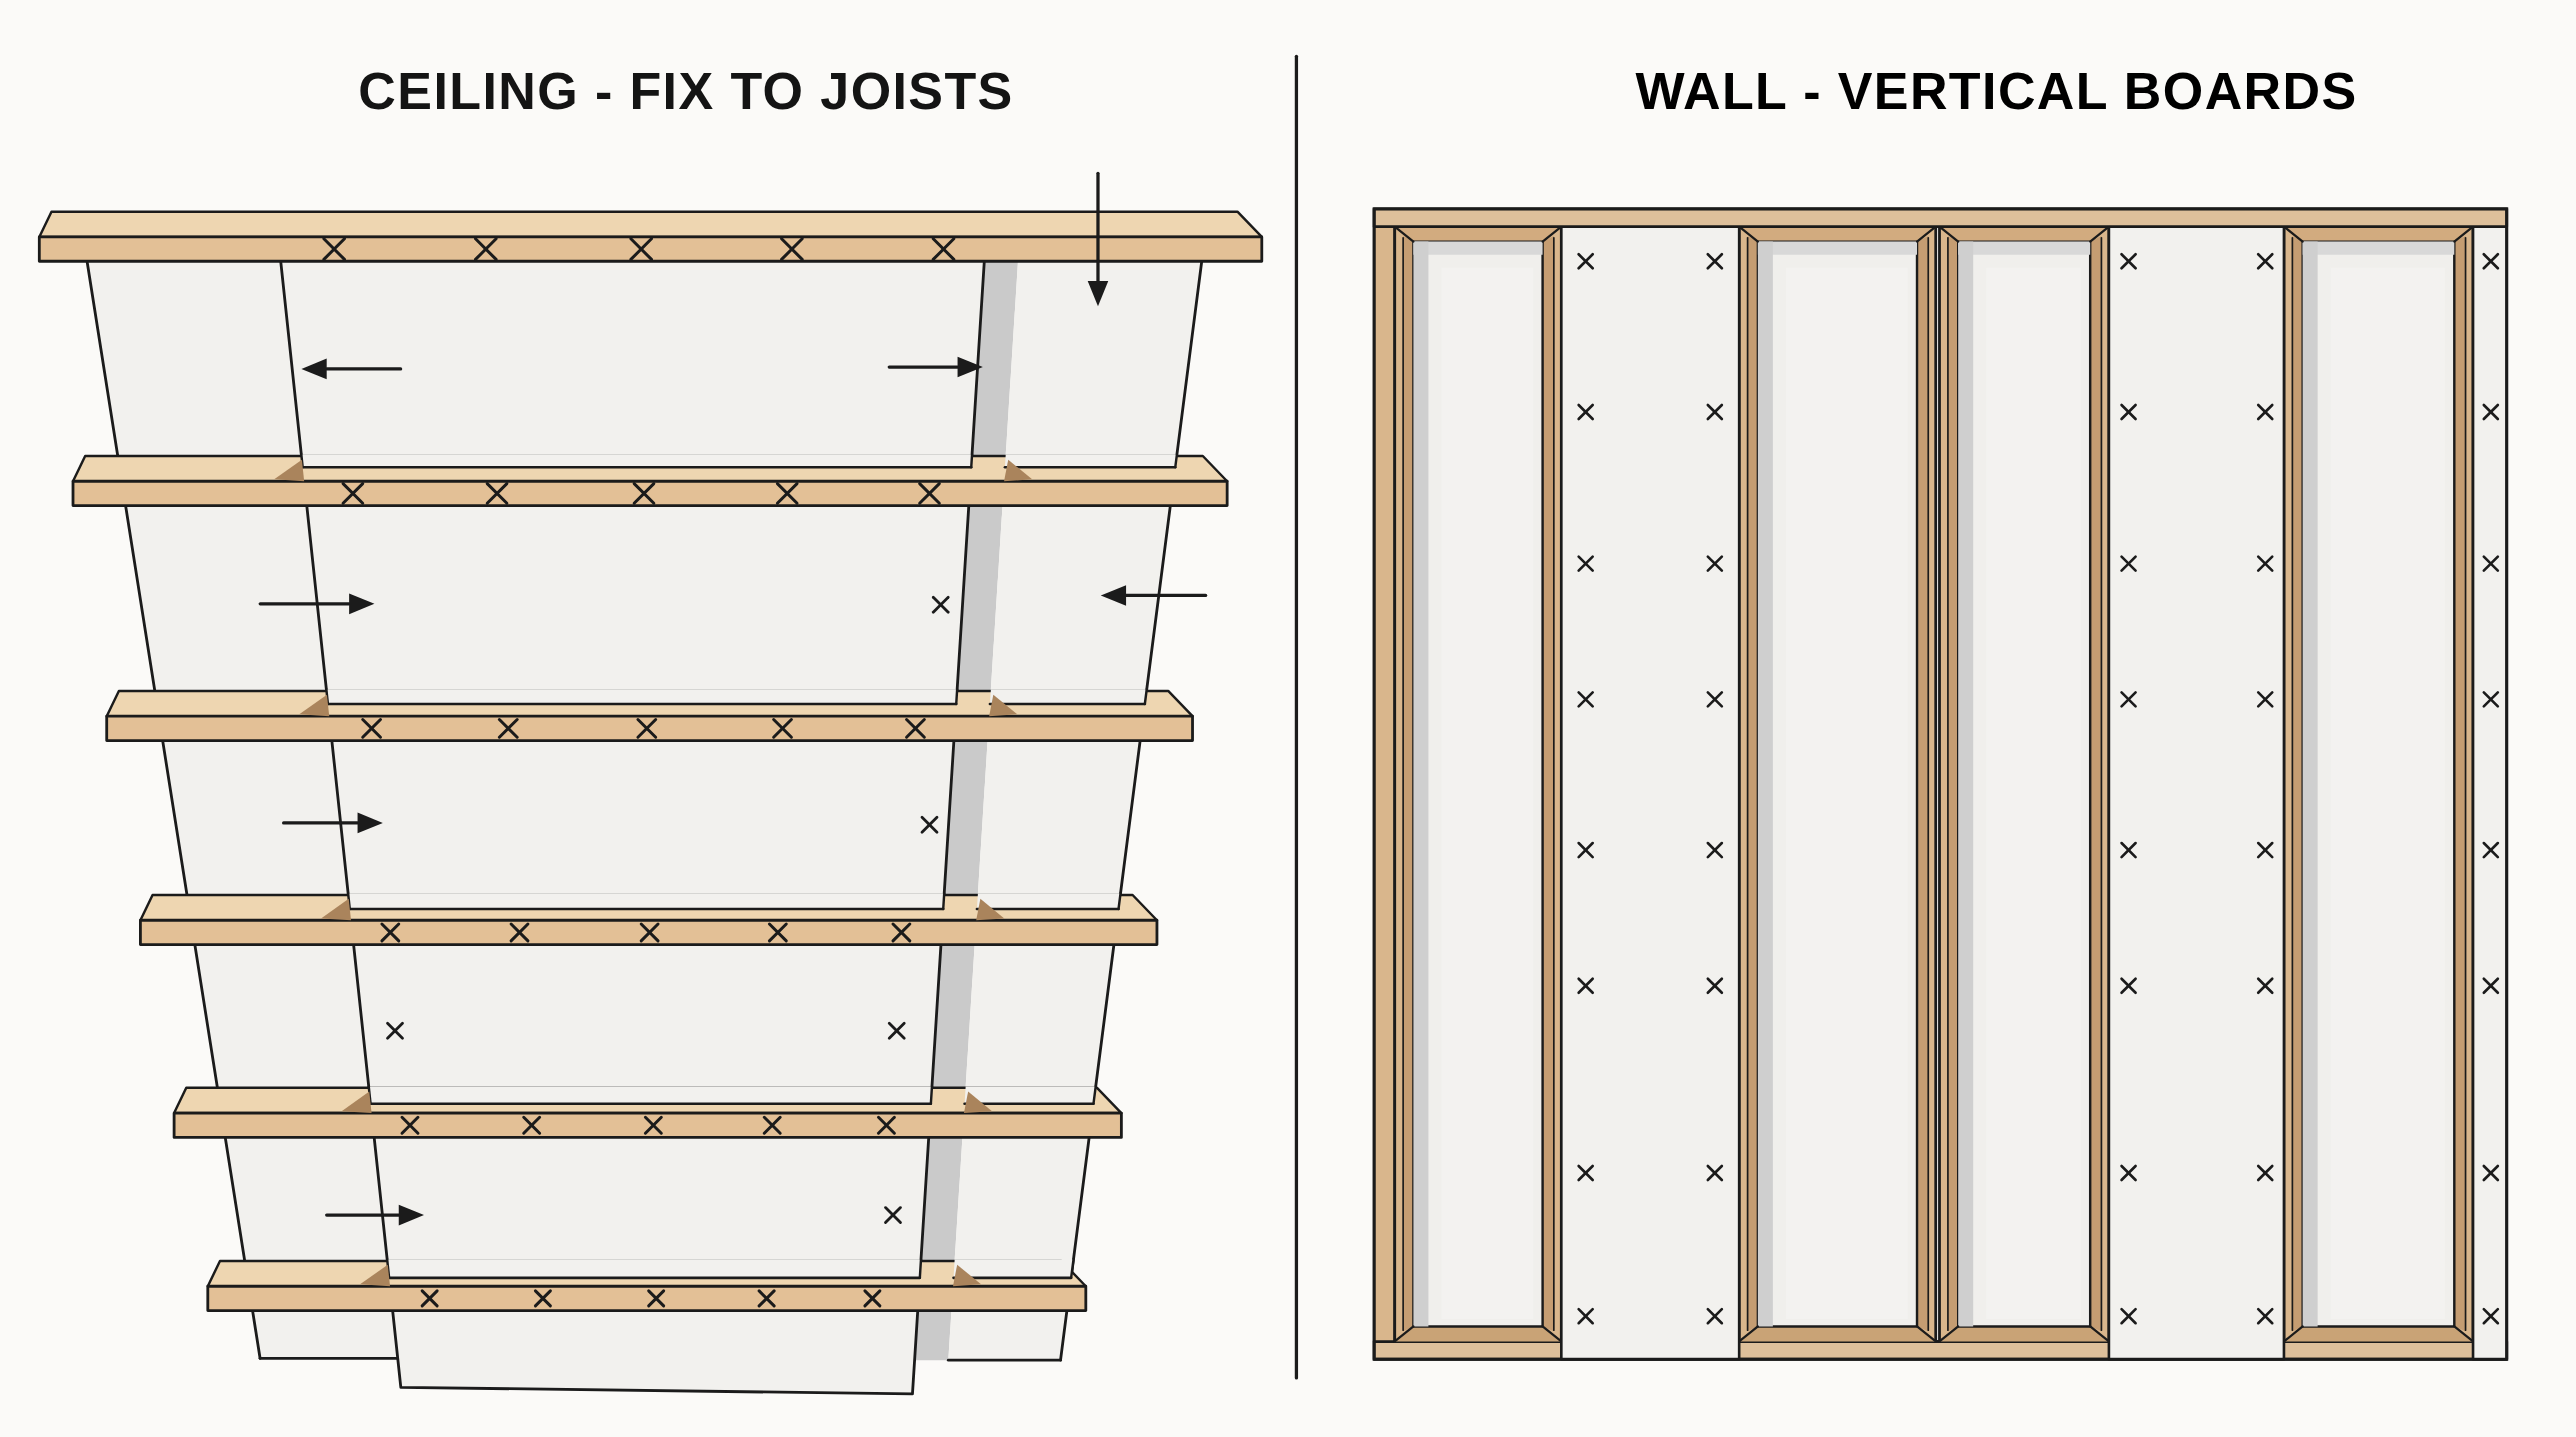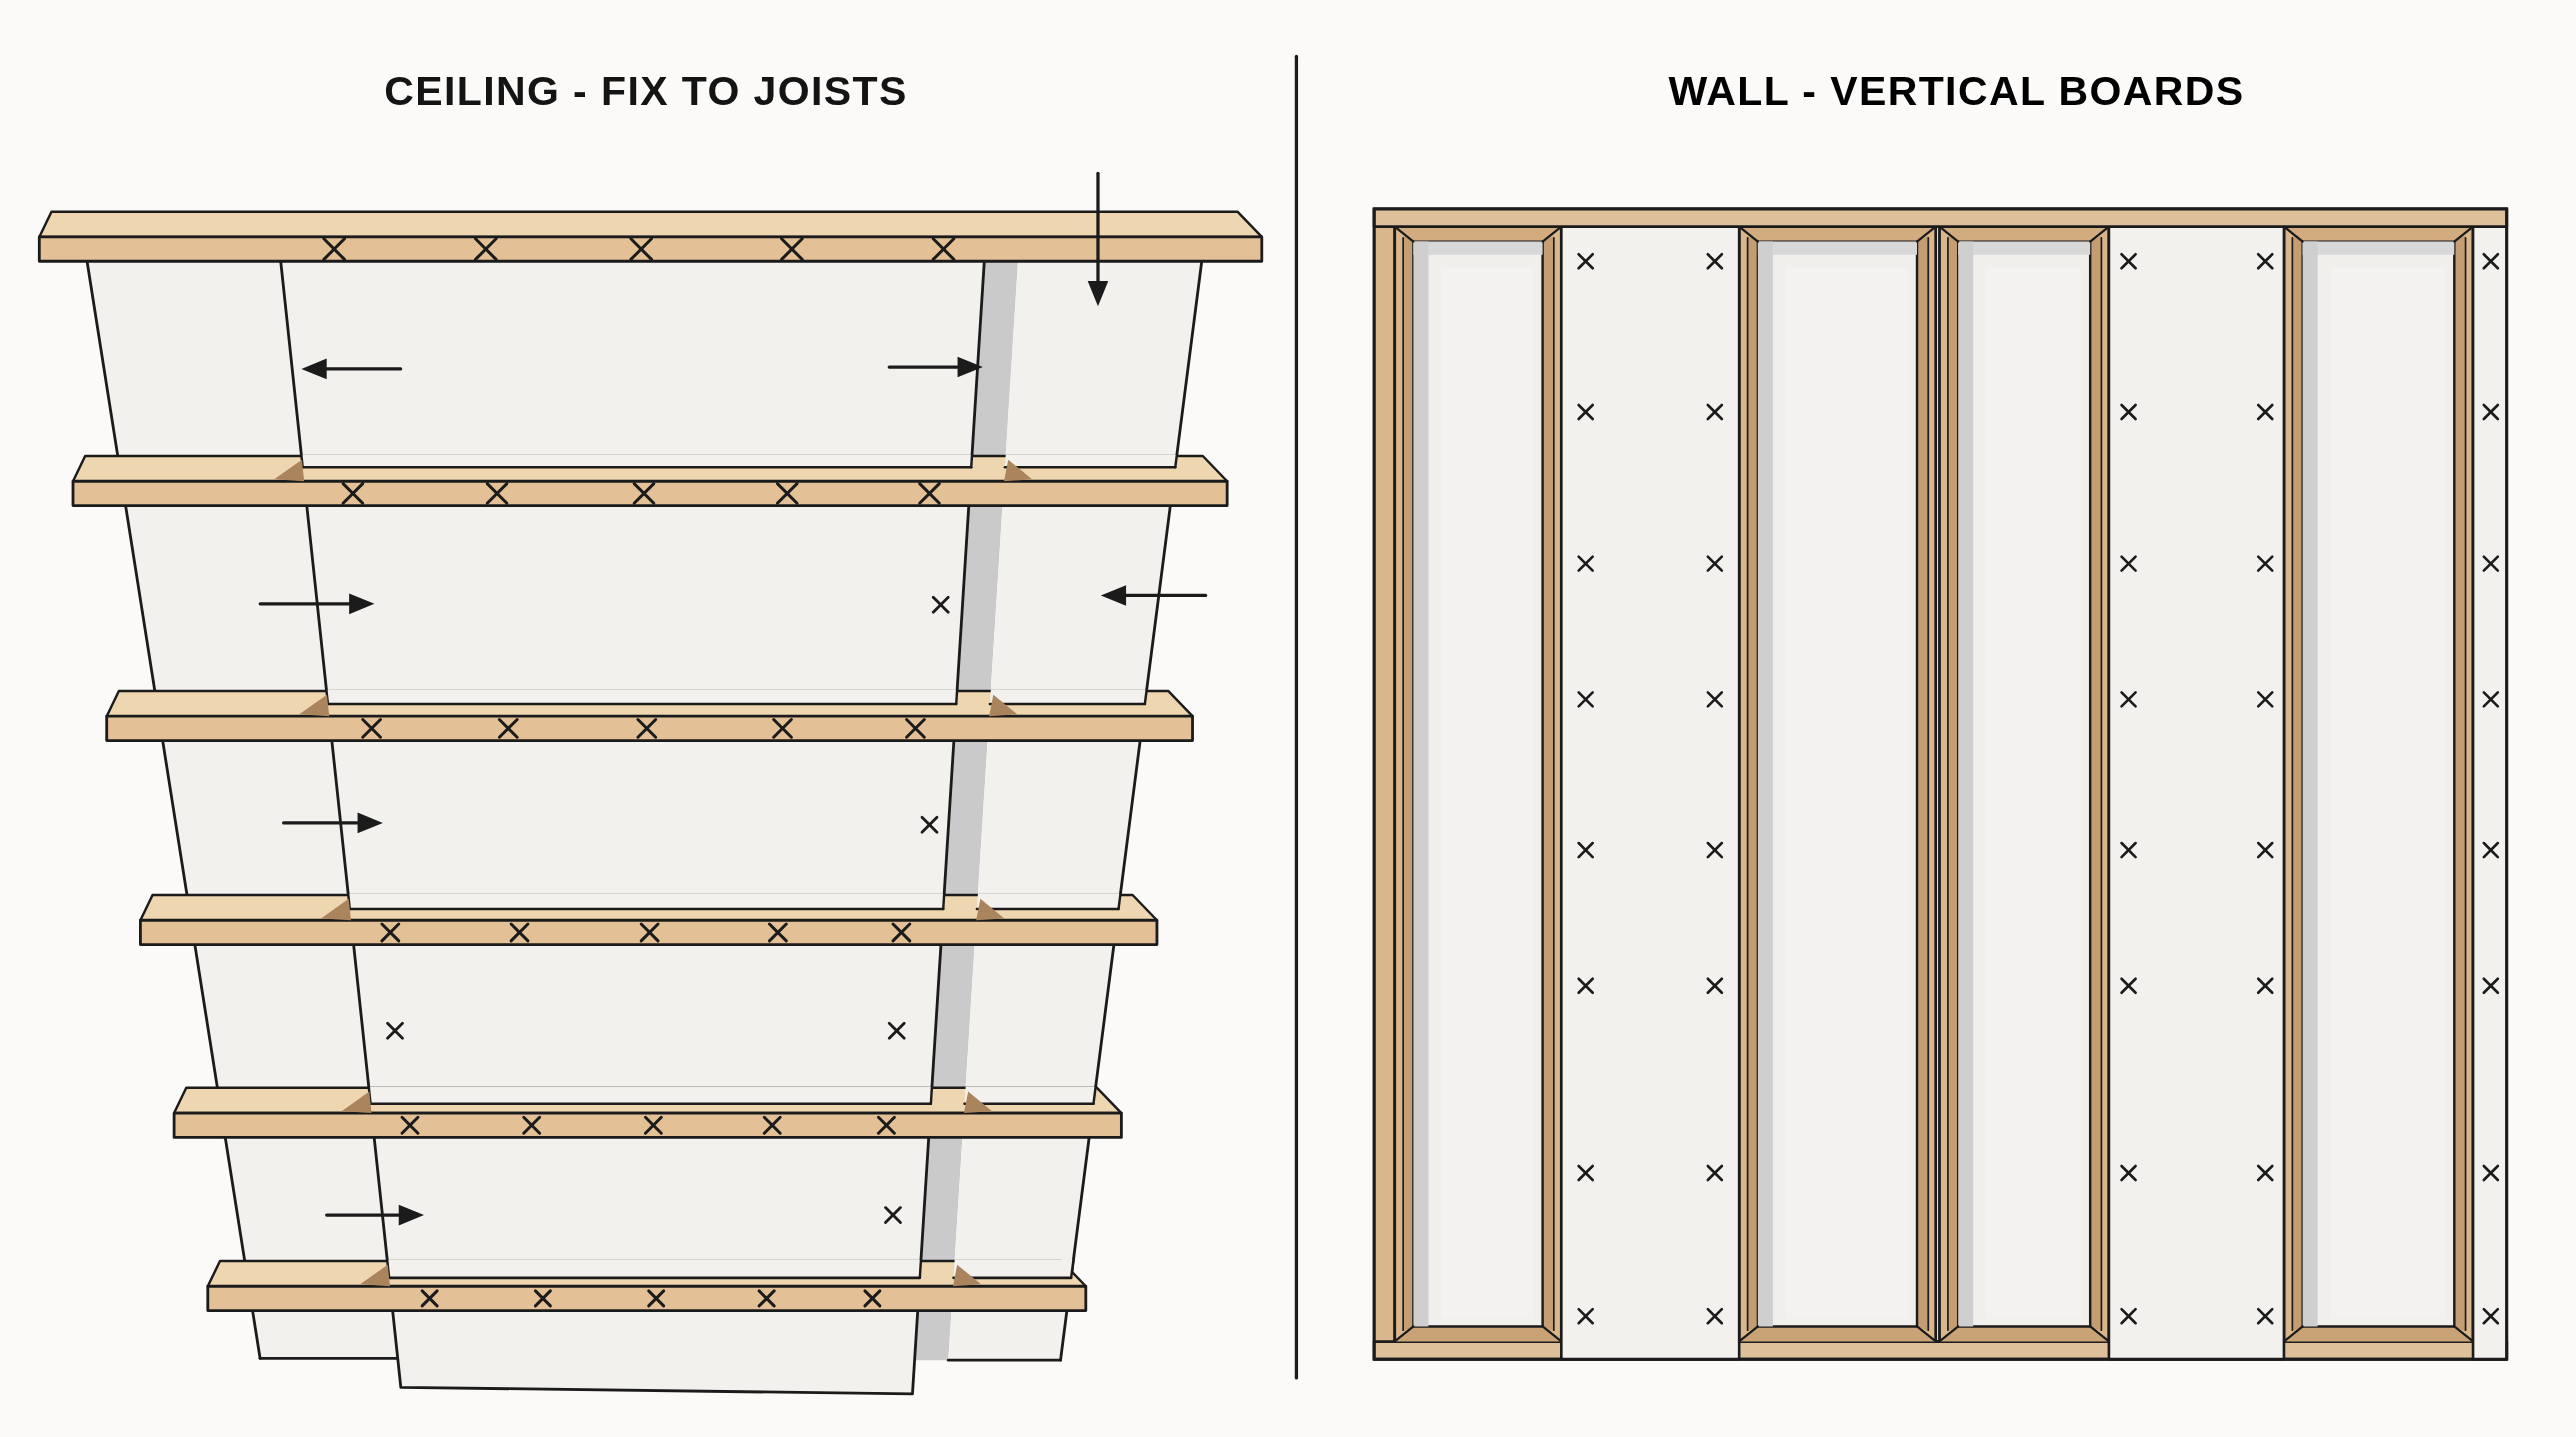--- a/index.html
+++ b/index.html
@@ -6,7 +6,7 @@
   .stage{position:relative;width:2576px;height:1438px;overflow:hidden;
          font-family:"Liberation Sans","DejaVu Sans",sans-serif;}
   .panel-title{position:absolute;top:58px;height:66px;line-height:66px;
-    text-align:center;font-size:41px;font-weight:600;letter-spacing:1.4px;}
+    text-align:center;font-size:52px;font-weight:600;letter-spacing:1.4px;margin-left:40px;}
   .title-left{left:0;width:1292px;}
   .title-right{left:1296px;width:1273px;}
   svg{position:absolute;left:0;top:0;}

